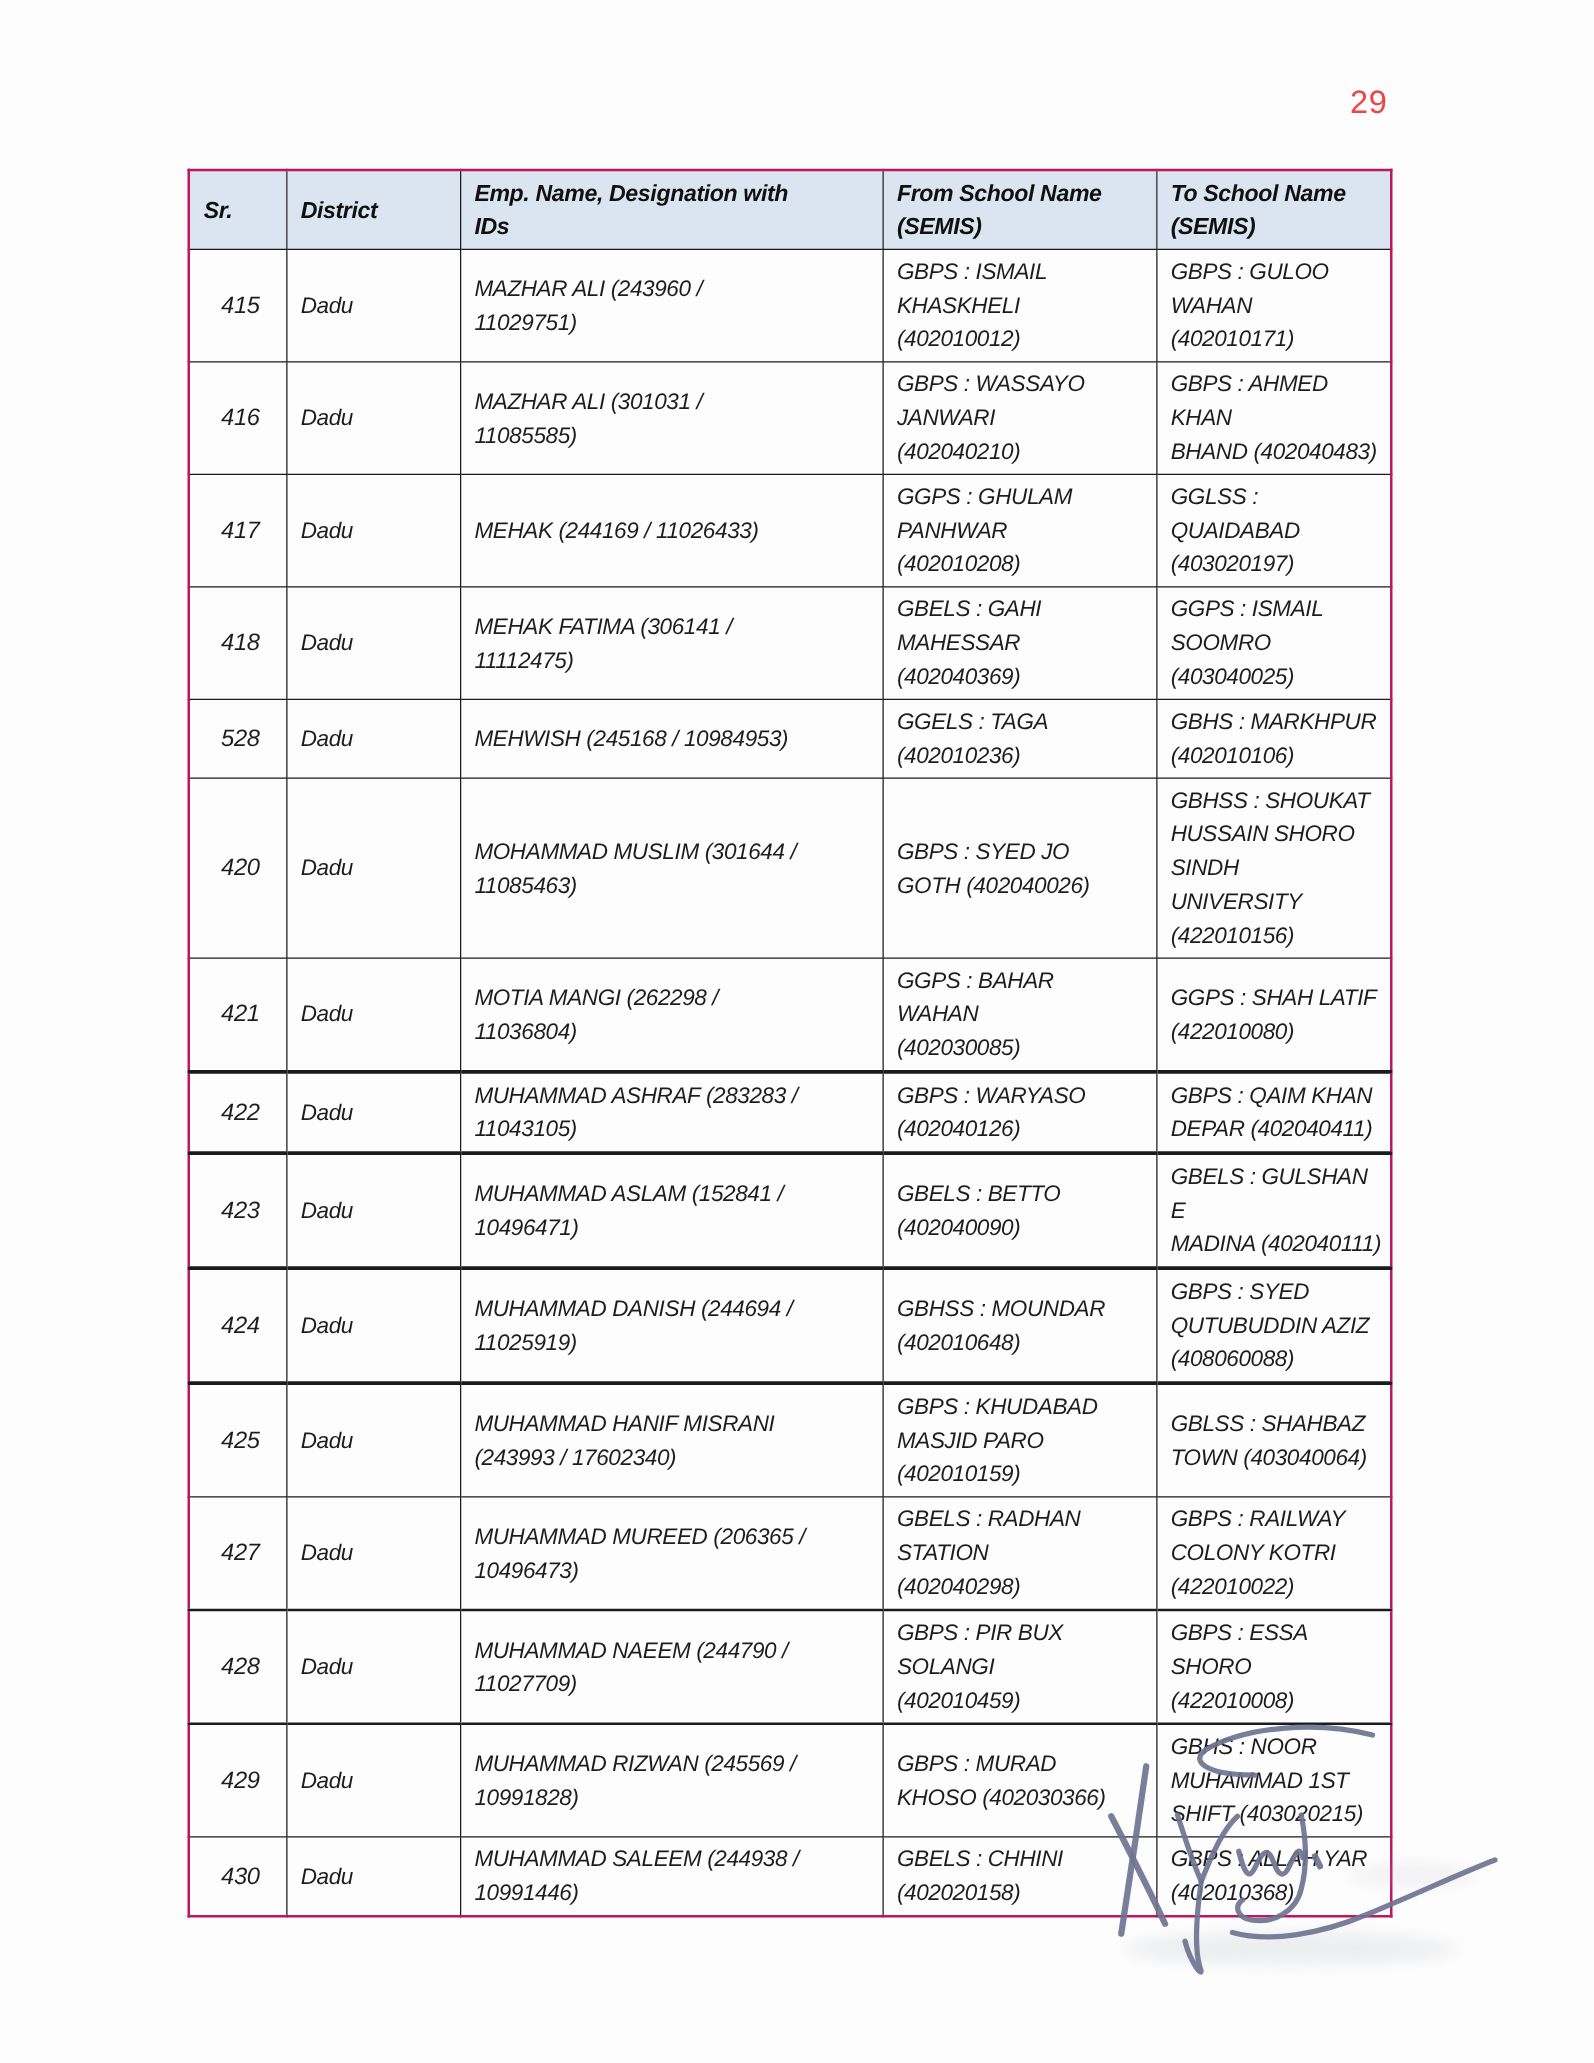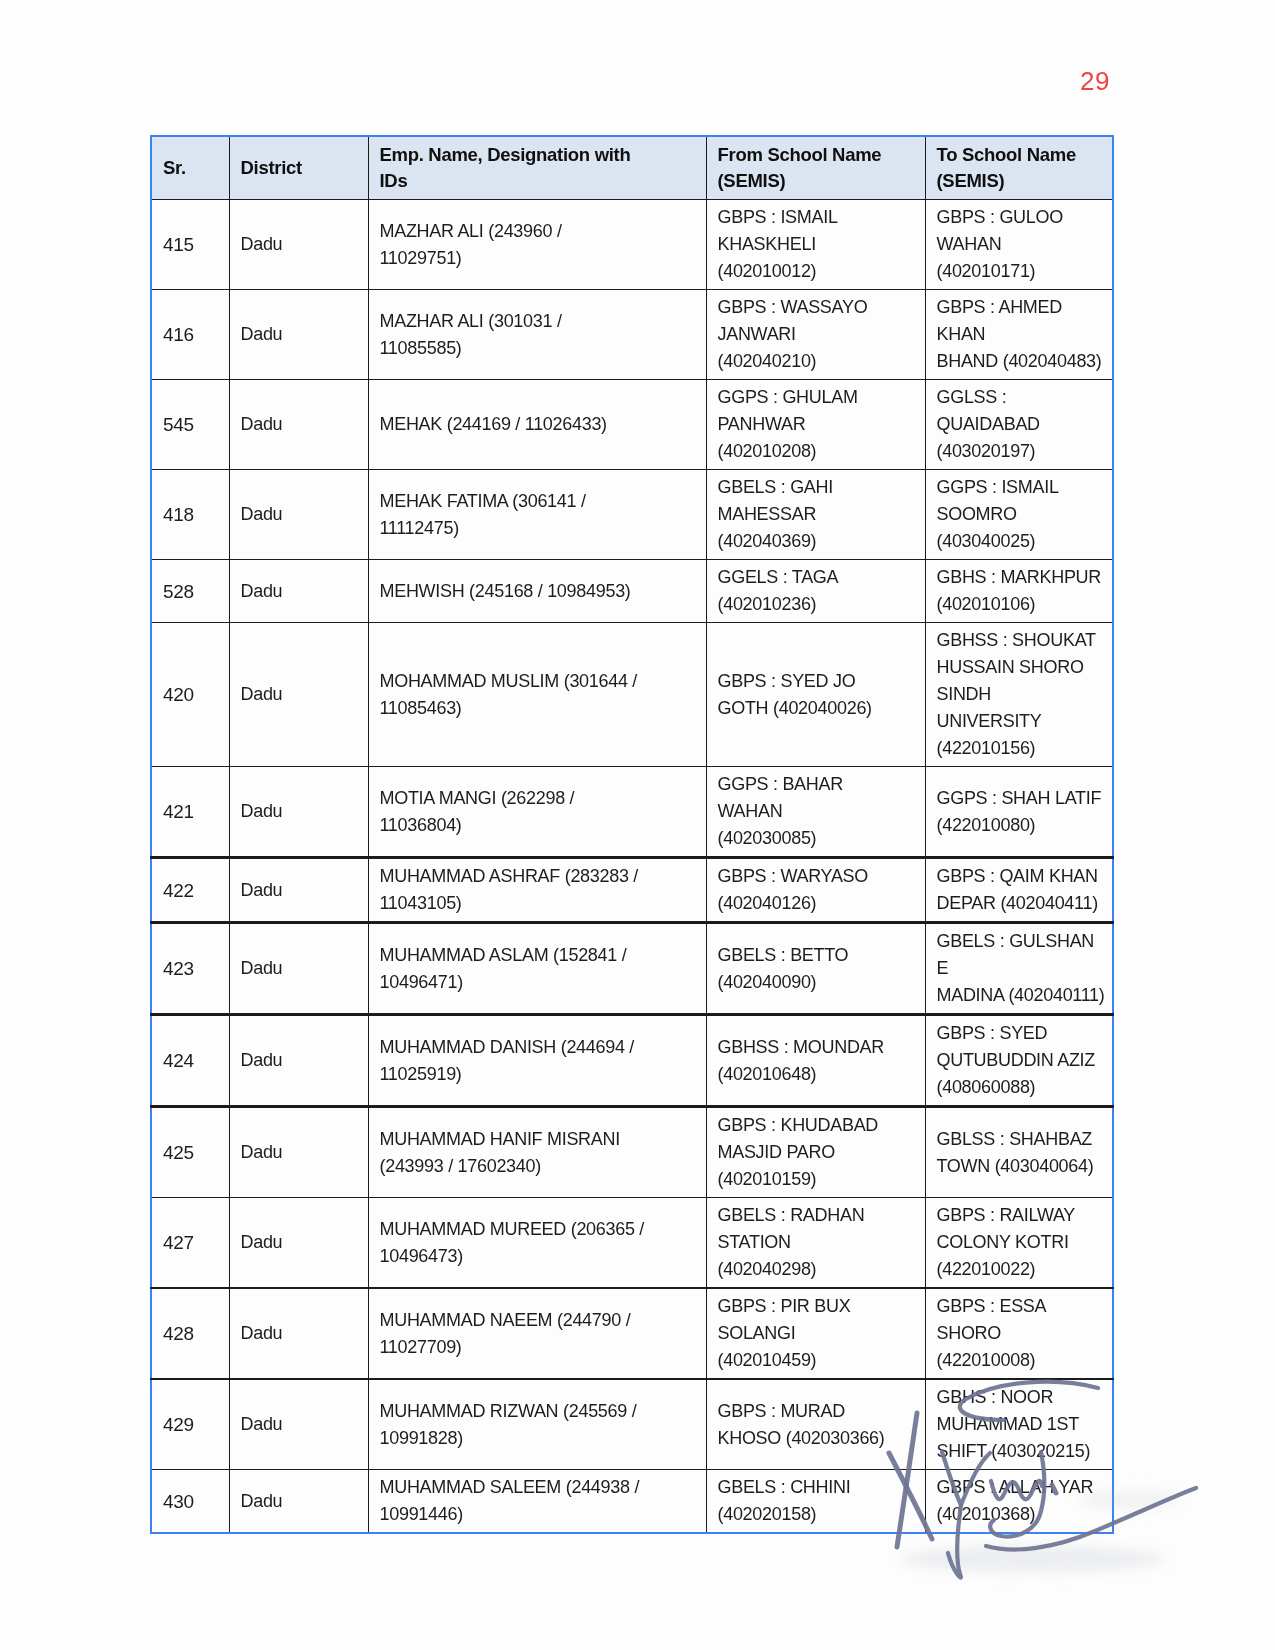--- a/index.html
+++ b/index.html
@@ -24,7 +24,8 @@
     width: 962px;
     border-collapse: collapse;
     table-layout: fixed;
-    border: 2px solid #3b82f6;
+    border: 2px solid #be185d;
+    font-style: italic;
   }
   th, td {
     border: 1.6px solid #1b1b1b;

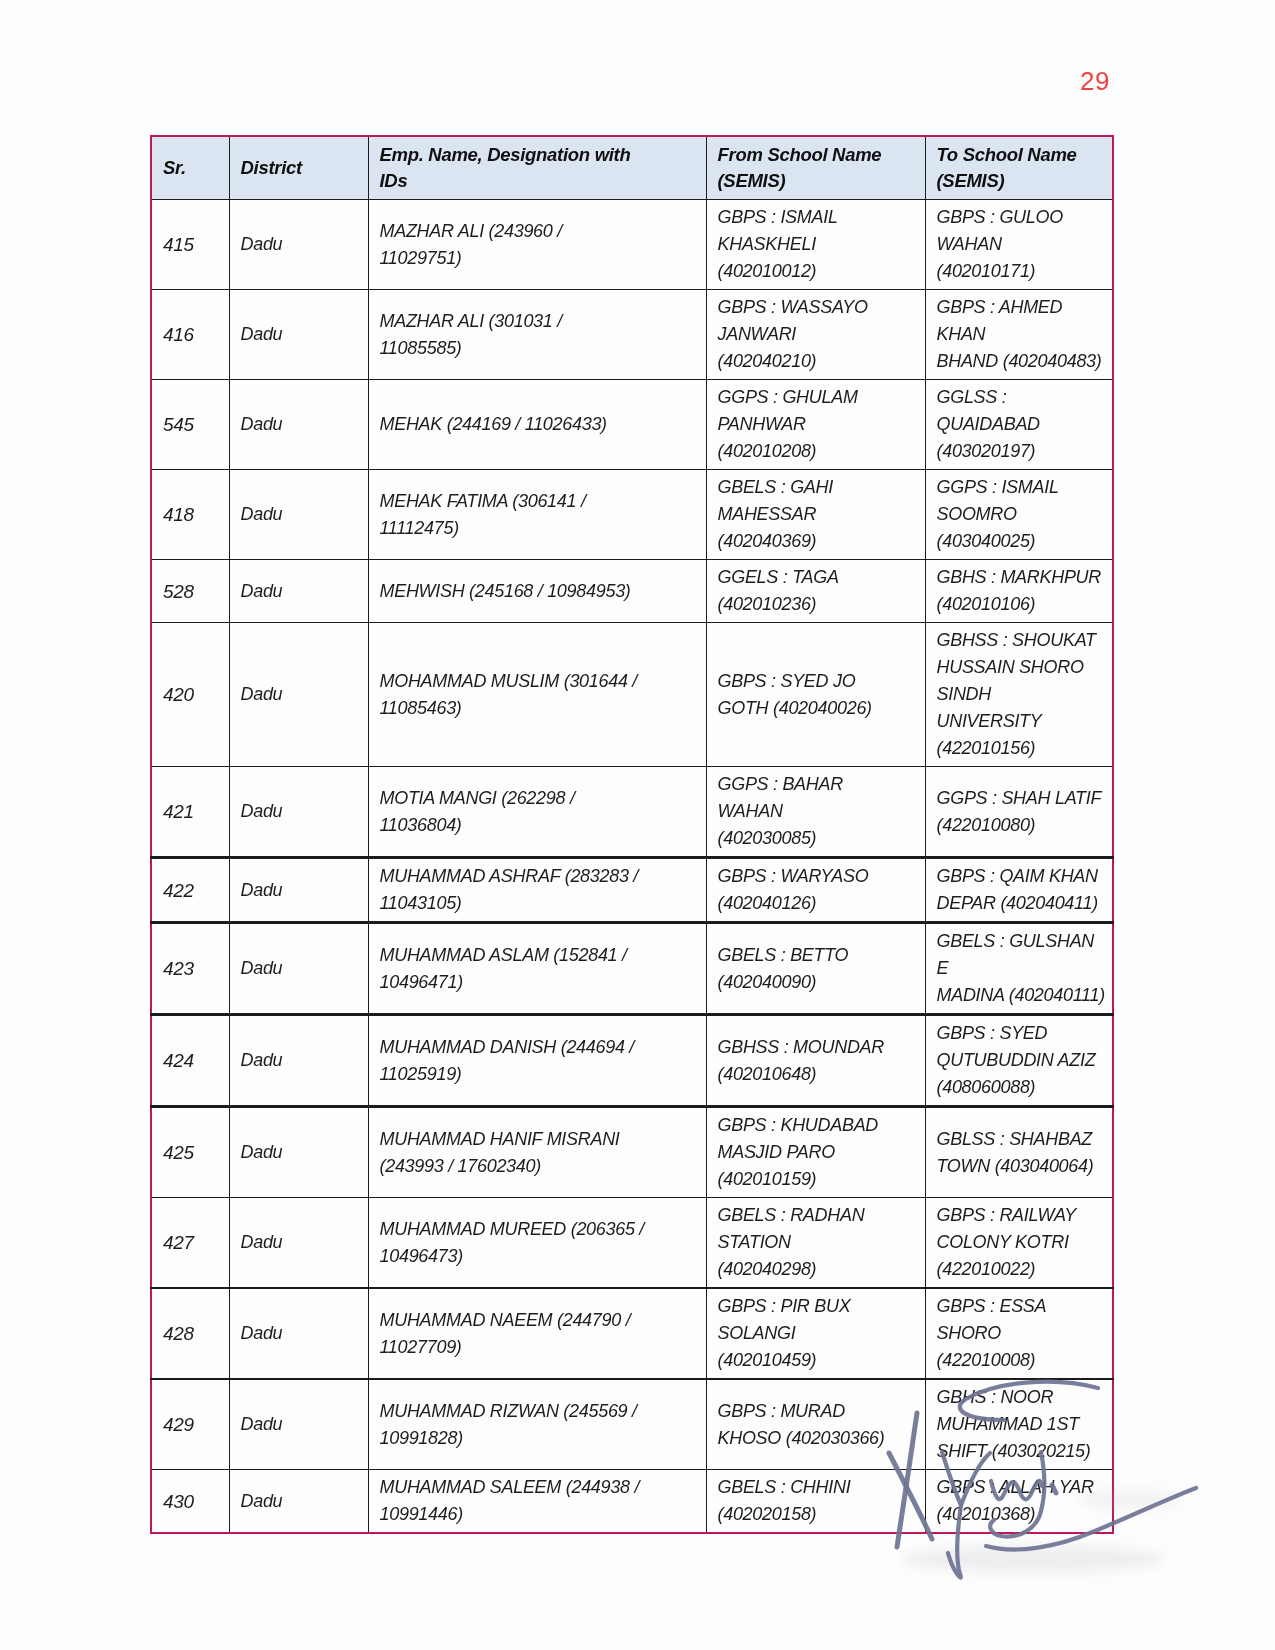--- a/index.html
+++ b/index.html
@@ -47,7 +47,7 @@
     padding-top: 5px; padding-bottom: 5px;
   }
   td.sr-cell {
-    text-align: left;
+    text-align: center;
     padding-right: 7px;
     font-size: 19px;
   }

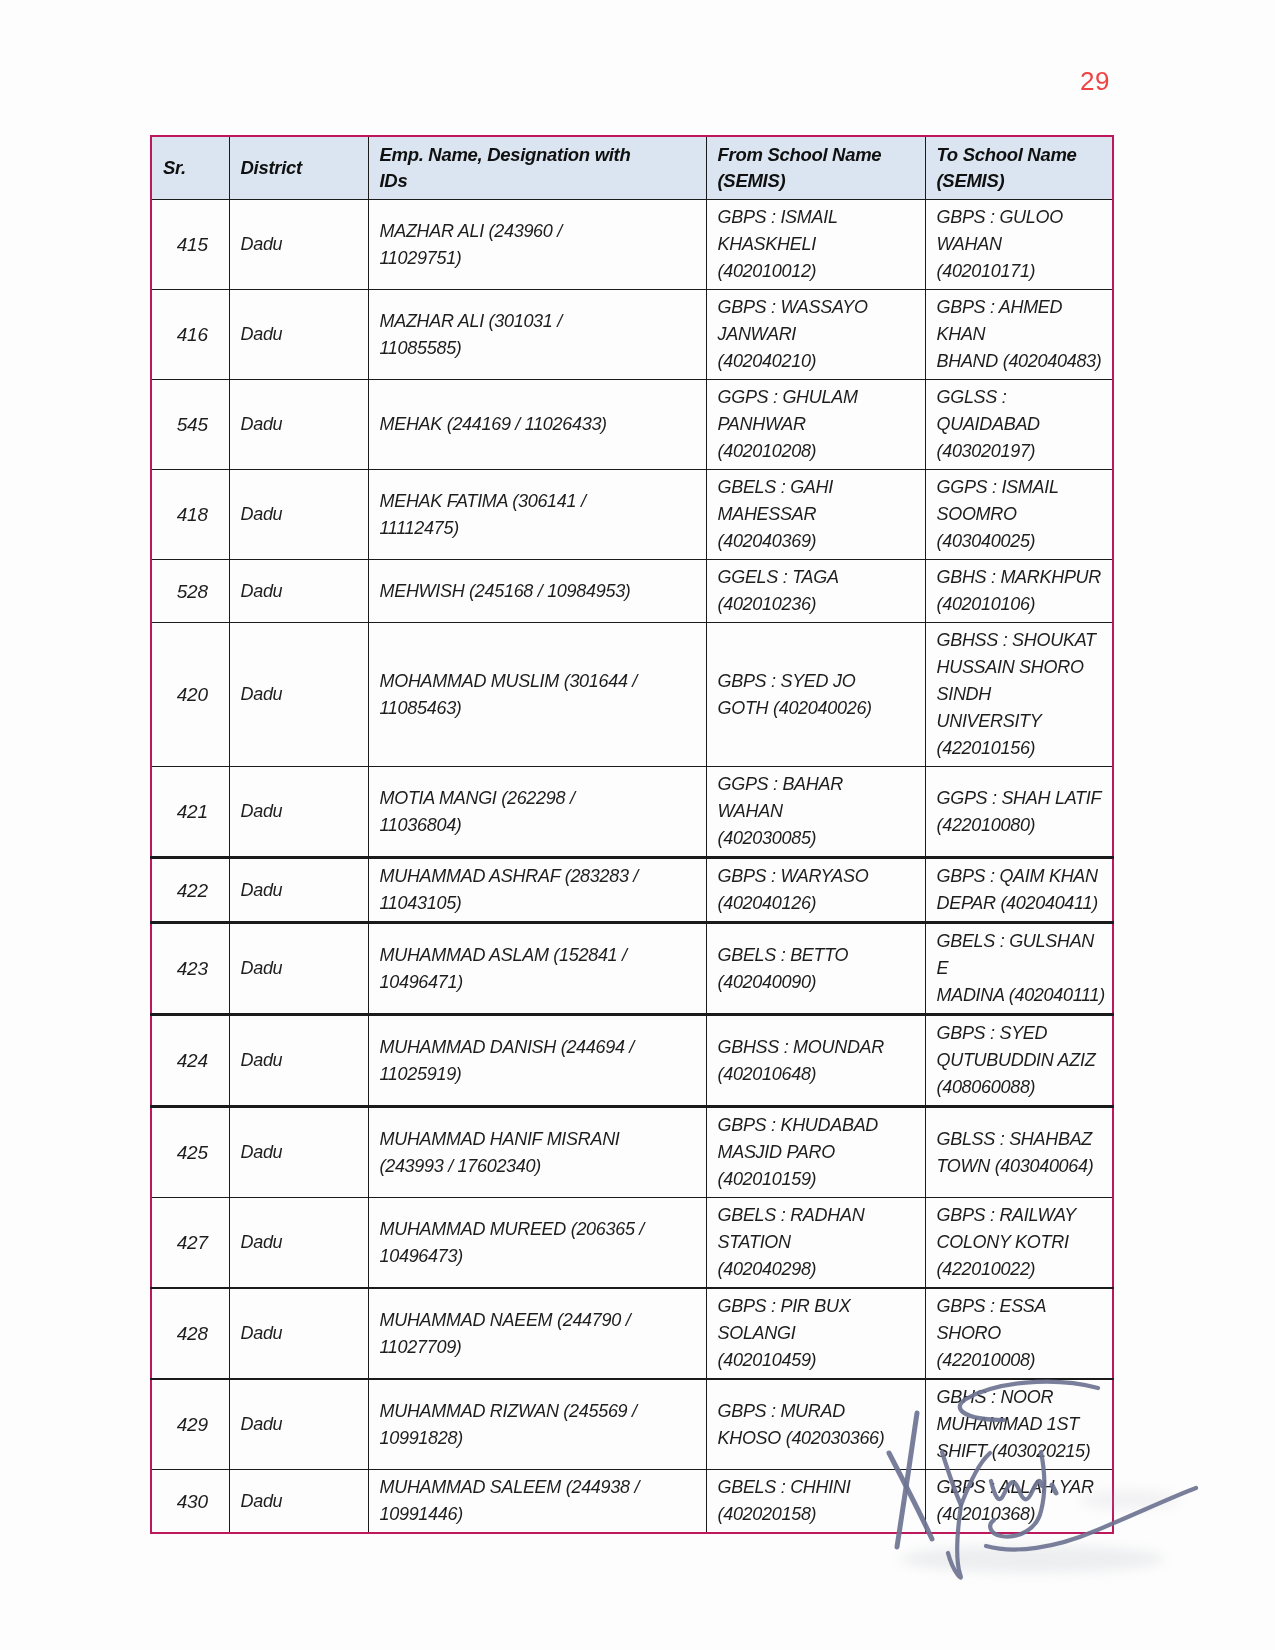--- a/index.html
+++ b/index.html
@@ -118,7 +118,7 @@
 BHAND (402040483)</td>
   </tr>
       <tr>
-    <td class="sr-cell">545</td>
+    <td class="sr-cell">417</td>
     <td>Dadu</td>
     <td>MEHAK (244169 / 11026433)</td>
     <td>GGPS : GHULAM

